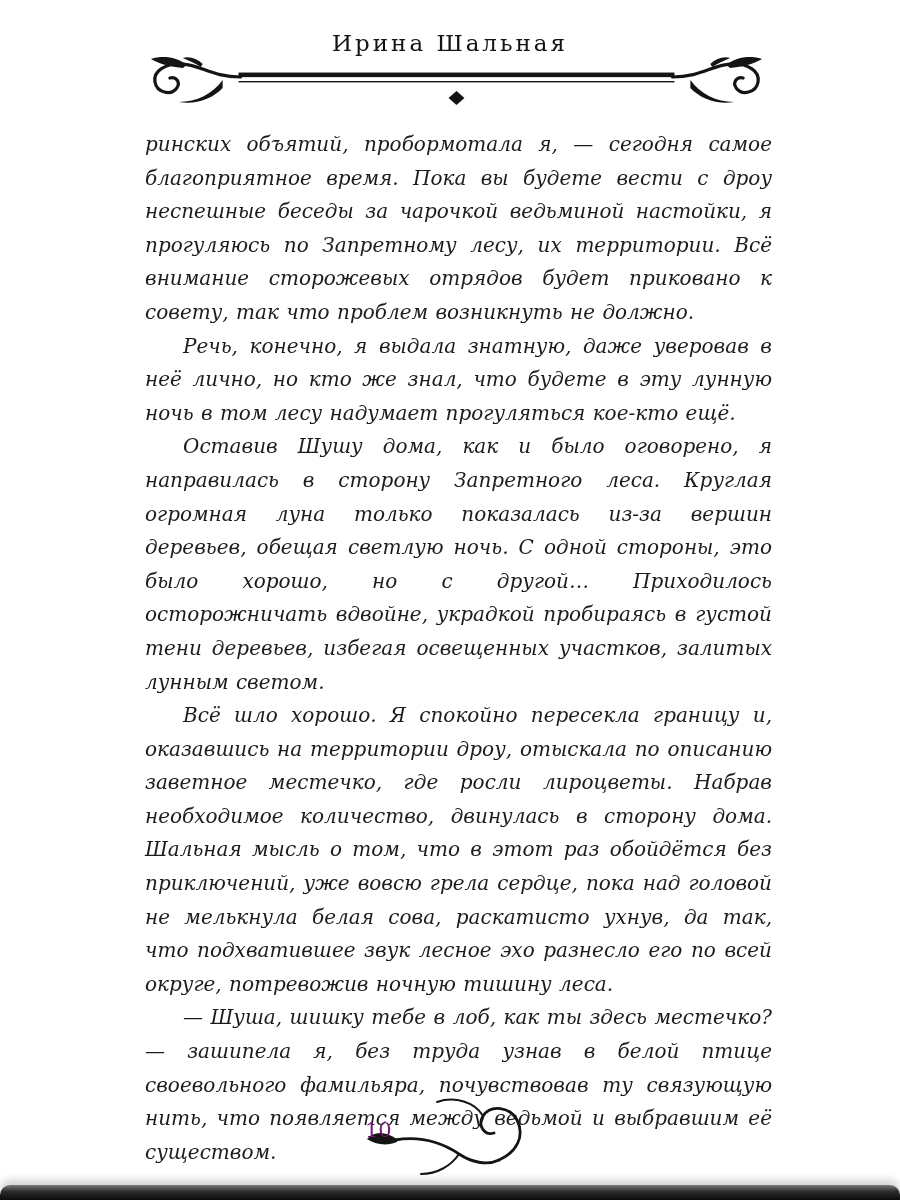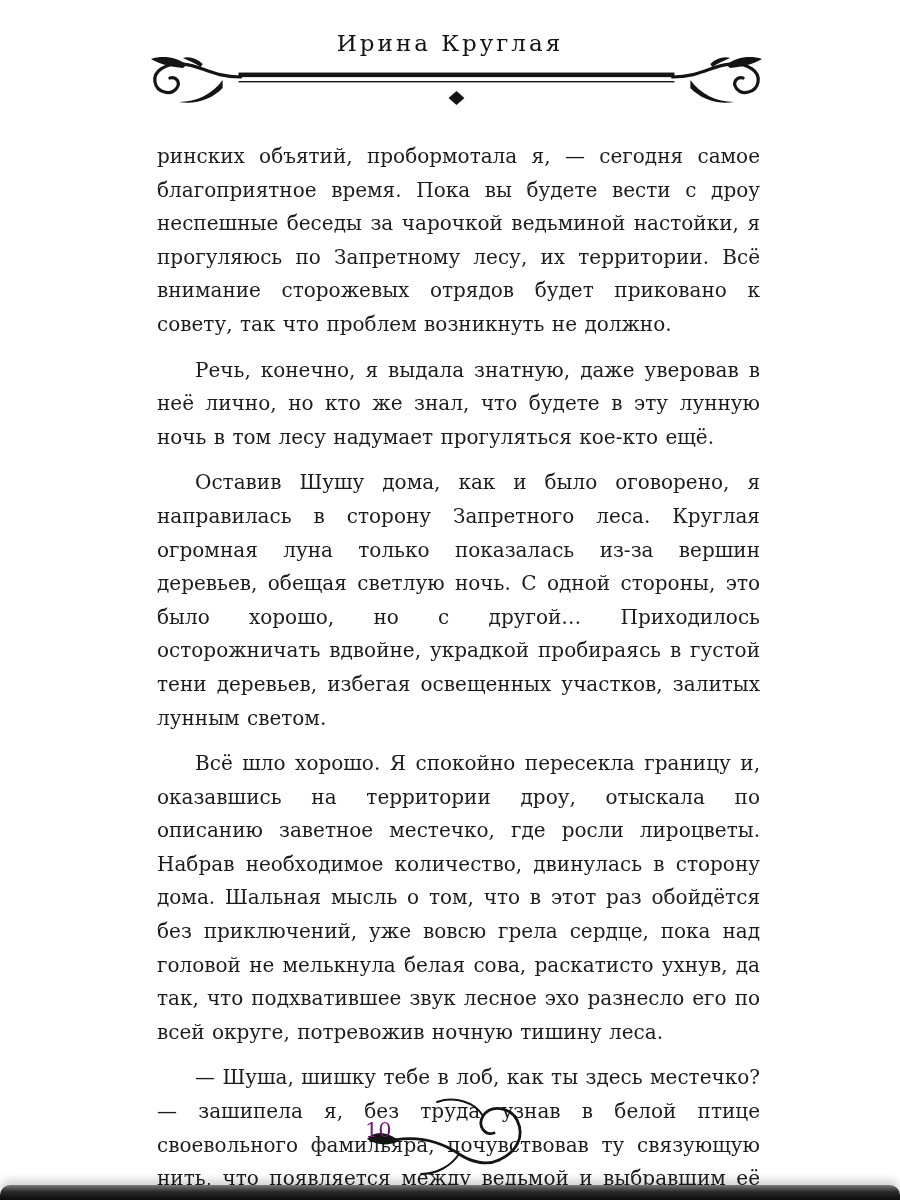--- a/index.html
+++ b/index.html
@@ -100,7 +100,7 @@
 
 <div class="page">
 
-  <div class="running-author">Ирина Круглая</div>
+  <div class="running-author">Ирина Шальная</div>
 
   <svg class="header-ornament" viewBox="0 0 630 52" xmlns="http://www.w3.org/2000/svg" aria-hidden="true">
     <defs>

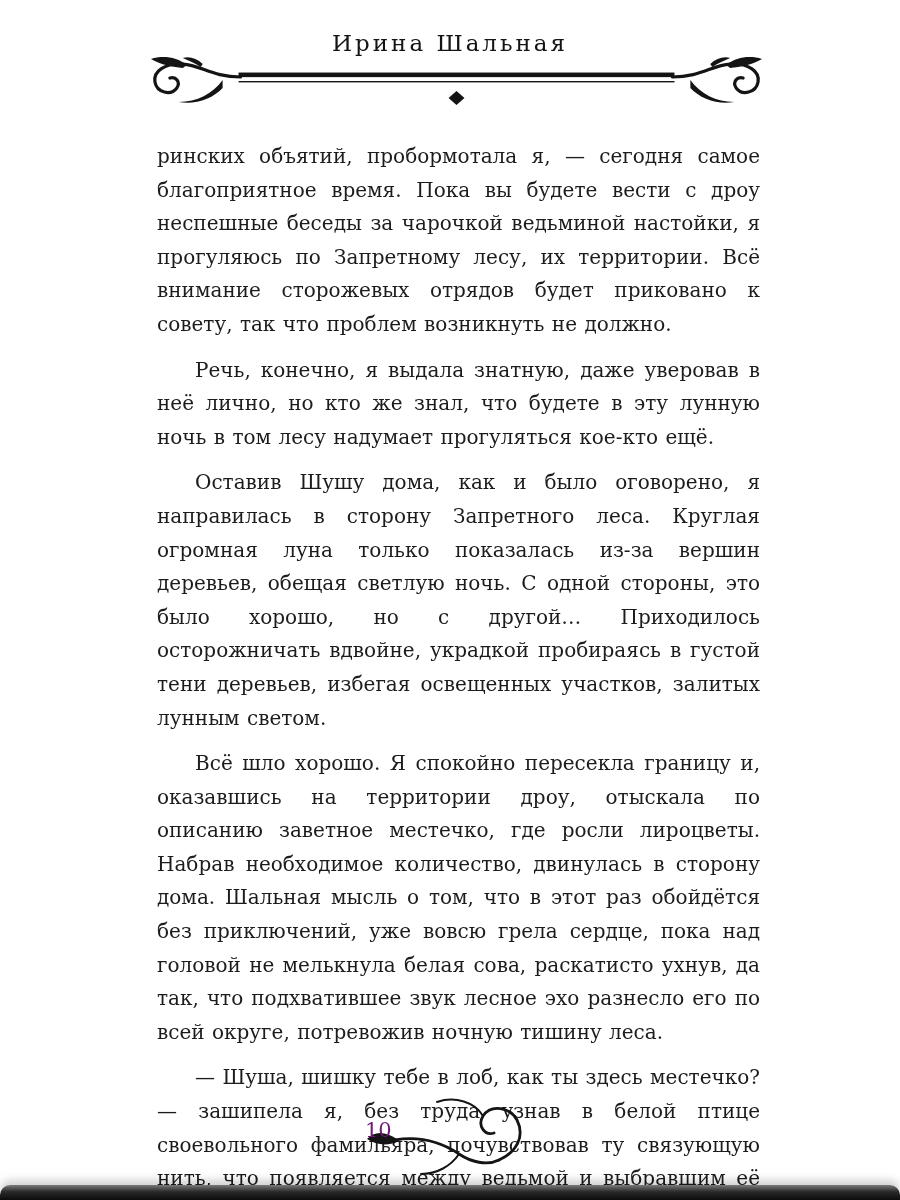--- a/index.html
+++ b/index.html
@@ -51,8 +51,9 @@
     word-spacing: 1px;
   }
   .page-body p {
-    margin: 12px;
+    margin: 0;
     text-indent: 38px;
+    font-style: italic;
   }
   .page-body p.no-indent {
     text-indent: 0;

